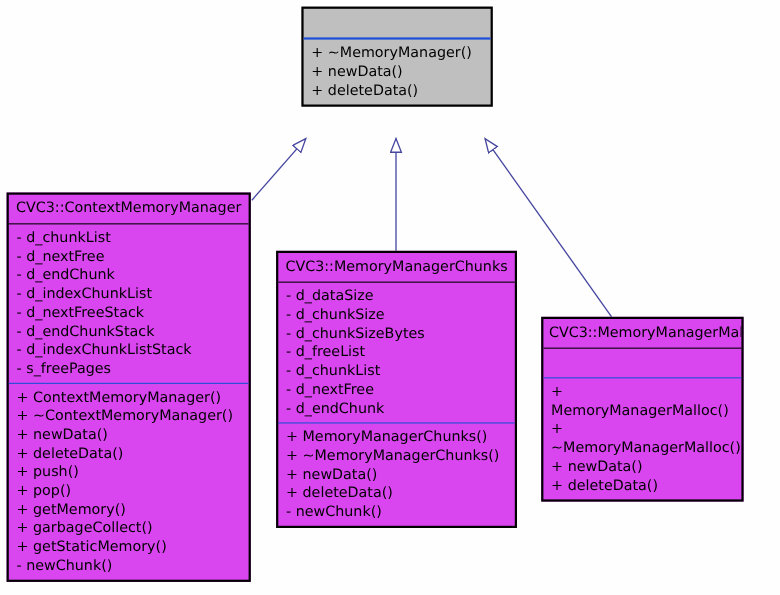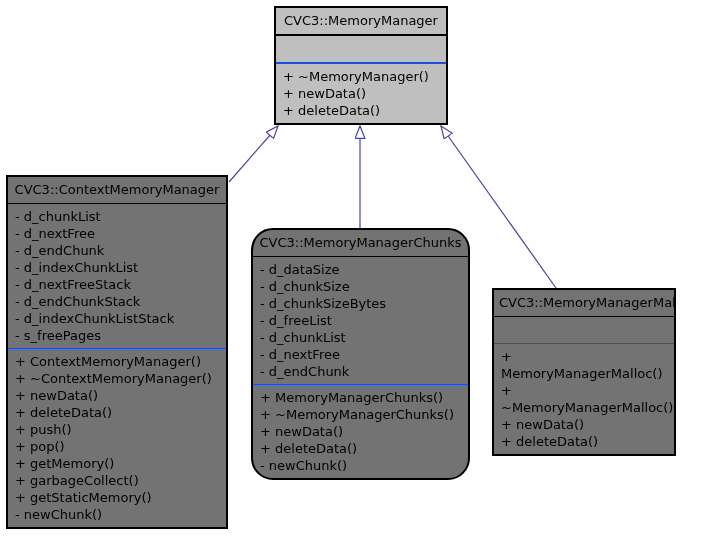--- a/index.html
+++ b/index.html
@@ -70,7 +70,6 @@
   </svg>
 
   <div class="class-box base" style="left:274px;top:6px;width:174px;">
-    <div class="box-title">CVC3::MemoryManager</div>
     <div class="box-section empty"></div>
     <div class="box-section">+ ~MemoryManager()
 + newData()

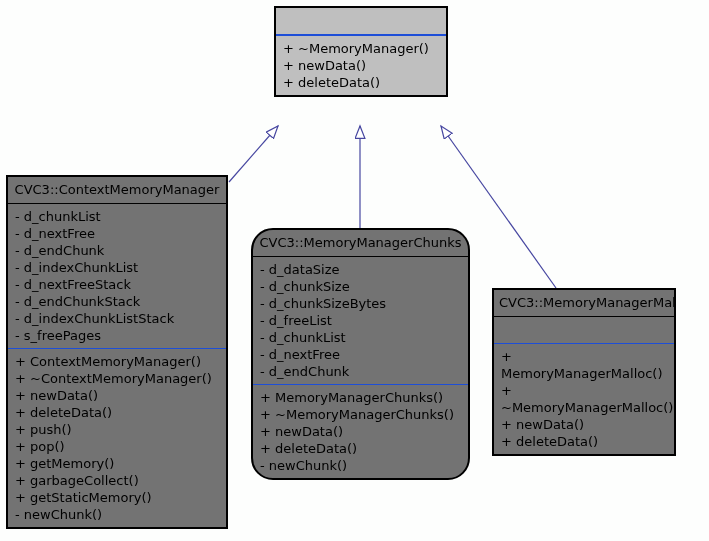--- a/index.html
+++ b/index.html
@@ -22,7 +22,7 @@
   .class-box{
     position:absolute;
     box-sizing:border-box;
-    background:#737373;
+    background:#d946ef;
     border:2px solid #000000;
     color:#000000;
     font-size:13px;

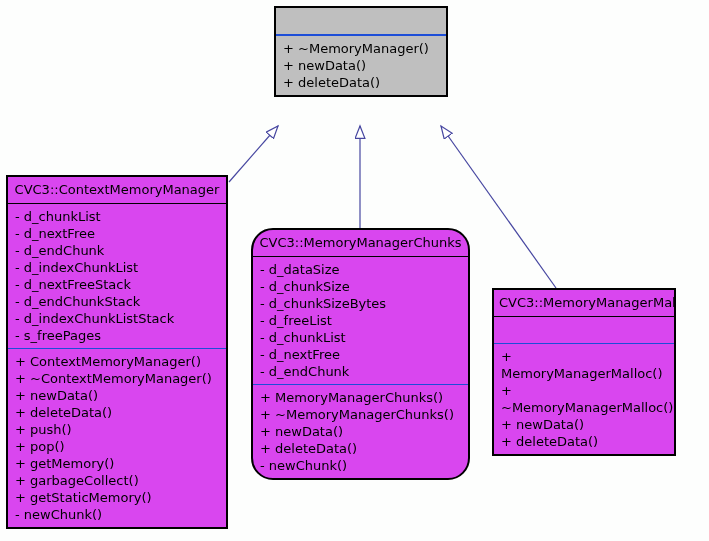--- a/index.html
+++ b/index.html
@@ -98,7 +98,7 @@
 - newChunk()</div>
   </div>
 
-  <div class="class-box" style="left:251px;top:228px;width:219px;border-radius:22px;">
+  <div class="class-box" style="left:251px;top:228px;width:219px;">
     <div class="box-title">CVC3::MemoryManagerChunks</div>
     <div class="box-section">- d_dataSize
 - d_chunkSize

